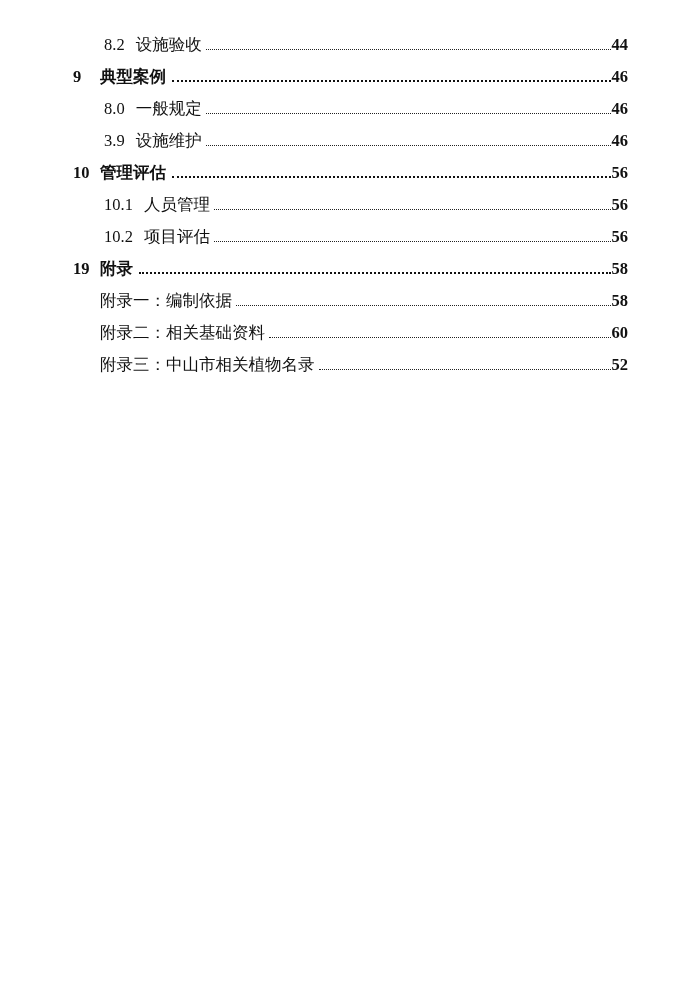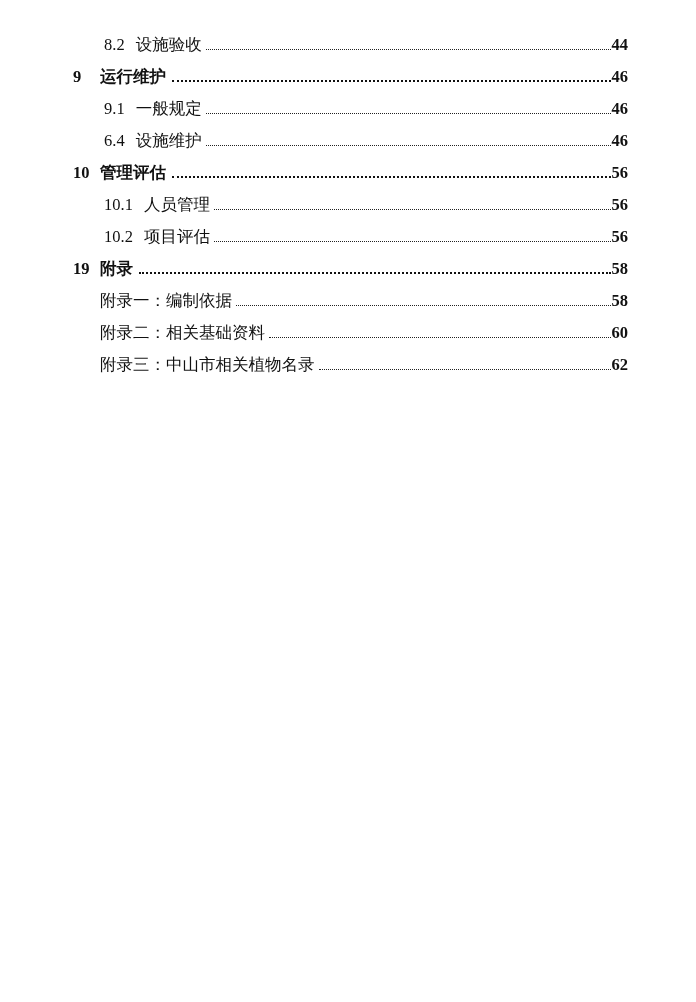--- a/index.html
+++ b/index.html
@@ -87,7 +87,7 @@
 
   <div class="toc-row chapter bold">
     <span class="num">9</span>
-    <span class="title">运行维护</span>
+    <span class="title">典型案例</span>
     <span class="dots"></span>
     <span class="pagenum">46</span>
   </div>

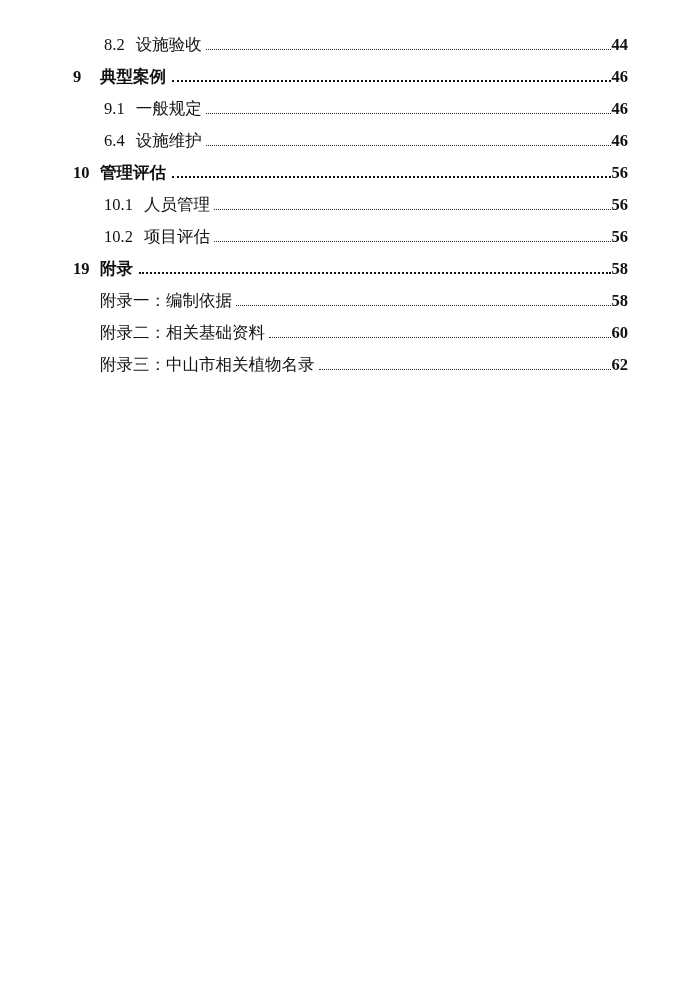--- a/index.html
+++ b/index.html
@@ -93,7 +93,7 @@
   </div>
 
   <div class="toc-row sub">
-    <span class="num">9.1</span>
+    <span class="num">8.0</span>
     <span class="title">一般规定</span>
     <span class="dots"></span>
     <span class="pagenum">46</span>

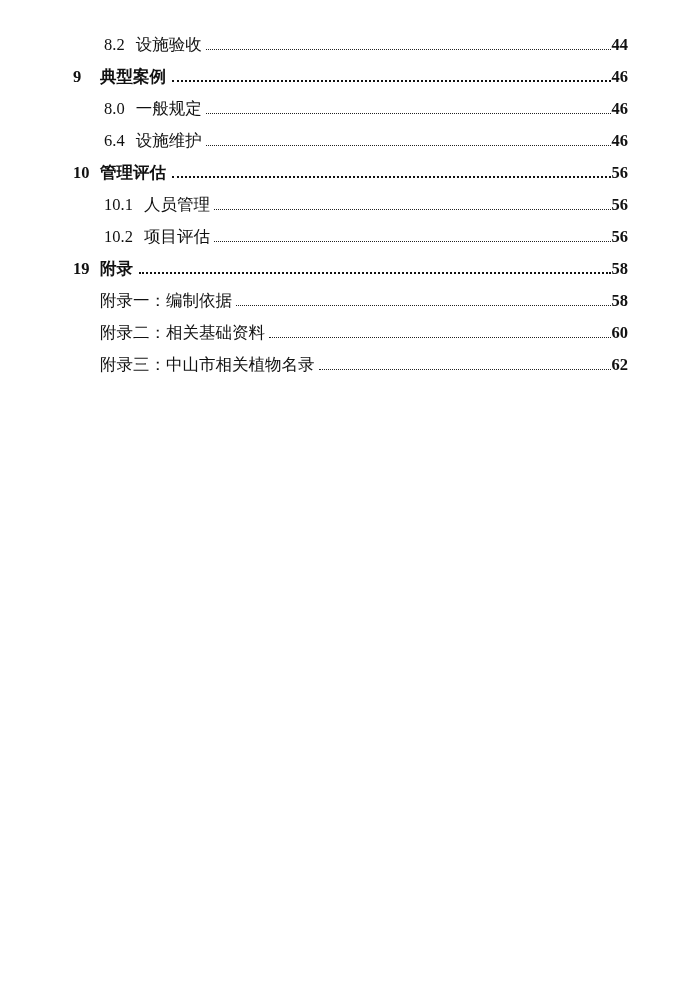--- a/index.html
+++ b/index.html
@@ -100,7 +100,7 @@
   </div>
 
   <div class="toc-row sub">
-    <span class="num">6.4</span>
+    <span class="num">3.9</span>
     <span class="title">设施维护</span>
     <span class="dots"></span>
     <span class="pagenum">46</span>

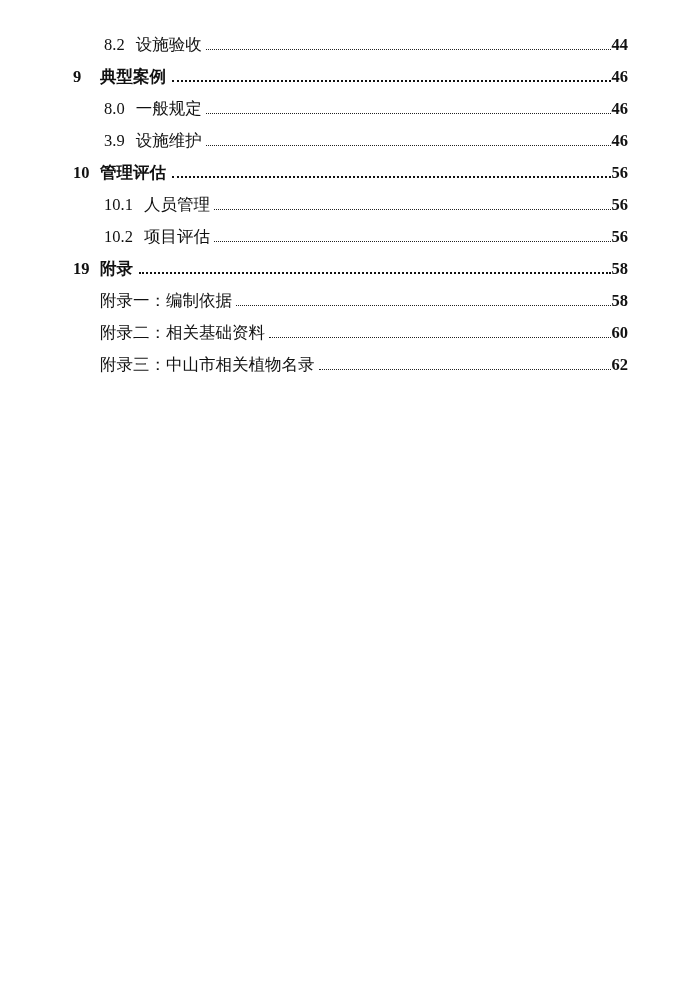--- a/index.html
+++ b/index.html
@@ -152,7 +152,7 @@
 
     <span class="title">附录三：中山市相关植物名录</span>
     <span class="dots"></span>
-    <span class="pagenum">62</span>
+    <span class="pagenum">52</span>
   </div>
 
 </div>

